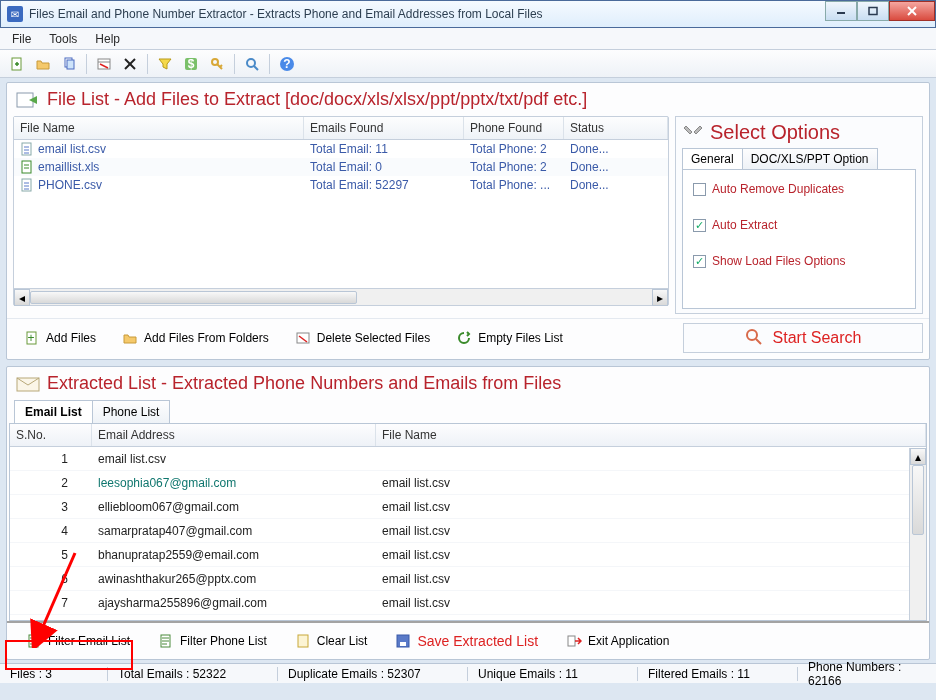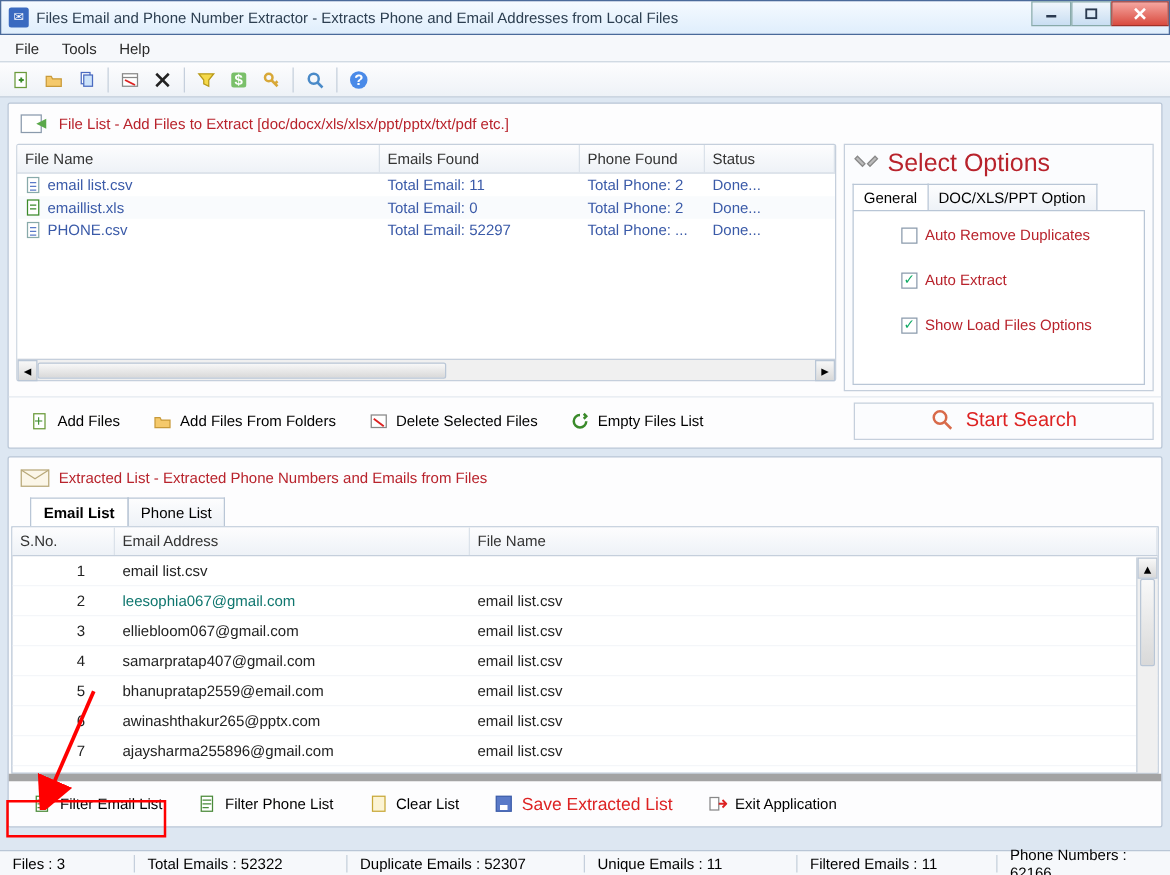--- a/index.html
+++ b/index.html
@@ -30,7 +30,7 @@
 .panel { border: 1px solid #b9c6d6; background: #fdfdfe; border-radius: 2px; margin-bottom: 6px; }
 .panel-head { display: flex; align-items: center; padding: 6px 8px; gap: 8px; }
 .panel-head .ph-icon { width: 24px; height: 20px; }
-.panel-head .ph-title { color: #b8232c; font-size: 12px; font-weight: normal; }
+.panel-head .ph-title { color: #b8232c; font-size: 18px; font-weight: normal; }
 
 .flex-row { display: flex; }
 .file-table-wrap { flex: 1; border: 1px solid #c5cfdc; border-radius: 2px; margin: 0 6px 4px 6px; position: relative; height: 190px; display: flex; flex-direction: column;}

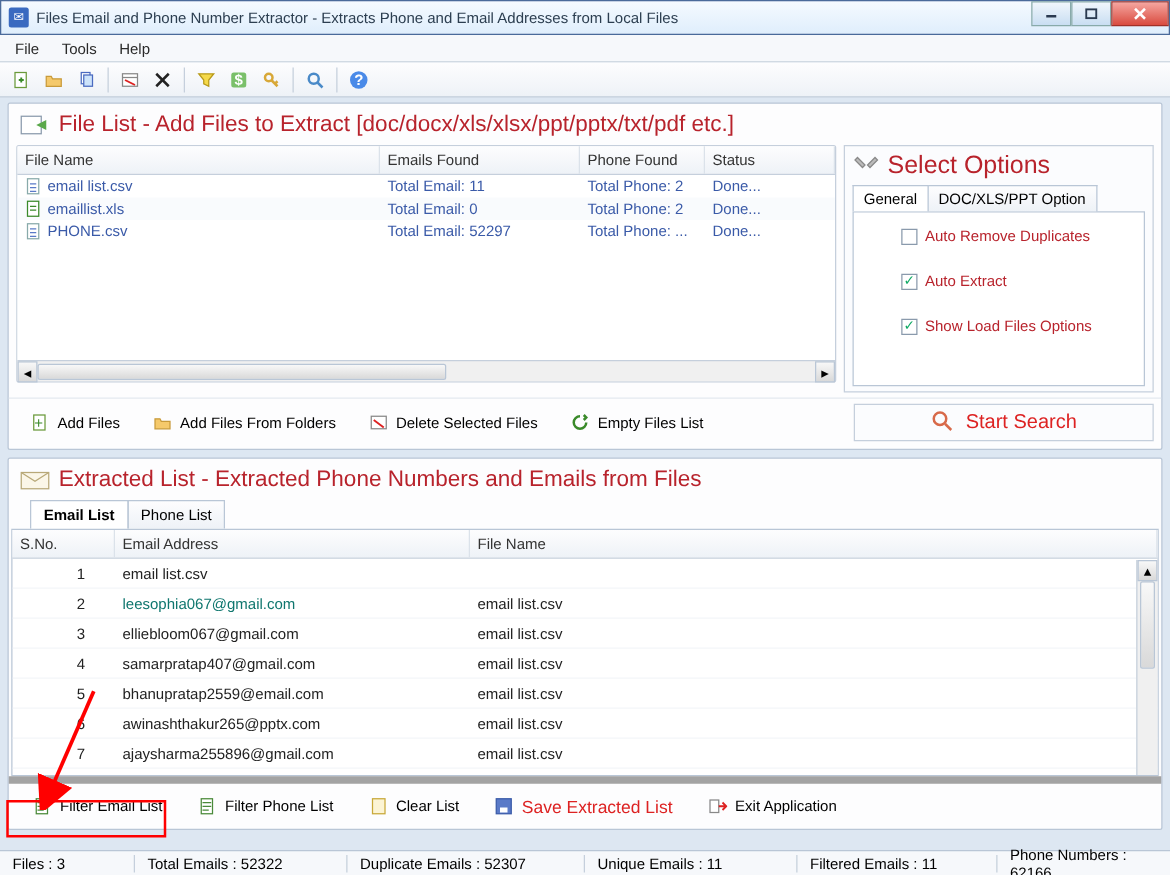--- a/index.html
+++ b/index.html
@@ -53,7 +53,7 @@
 .tab-sm { padding:3px 8px; border:1px solid #b9c6d6; background:linear-gradient(#fdfdfe,#eef2f7); cursor:pointer; margin-right:-1px; border-bottom:none;}
 .tab-sm.active { background:#fff; position:relative; z-index:1;}
 .opts-body { border:1px solid #b9c6d6; padding:12px 10px; height:140px; background:#fff;}
-.chk-row { display:flex; align-items:center; gap:6px; color:#b8232c; margin-bottom:22px;margin-left:28px;}
+.chk-row { display:flex; align-items:center; gap:6px; color:#b8232c; margin-bottom:22px;}
 .chk { width:13px; height:13px; border:1px solid #8a9aac; background:#fff; display:flex; align-items:center; justify-content:center;}
 .chk.checked::after{ content:"✓"; color:#1a6; font-size:11px; line-height:1;}
 

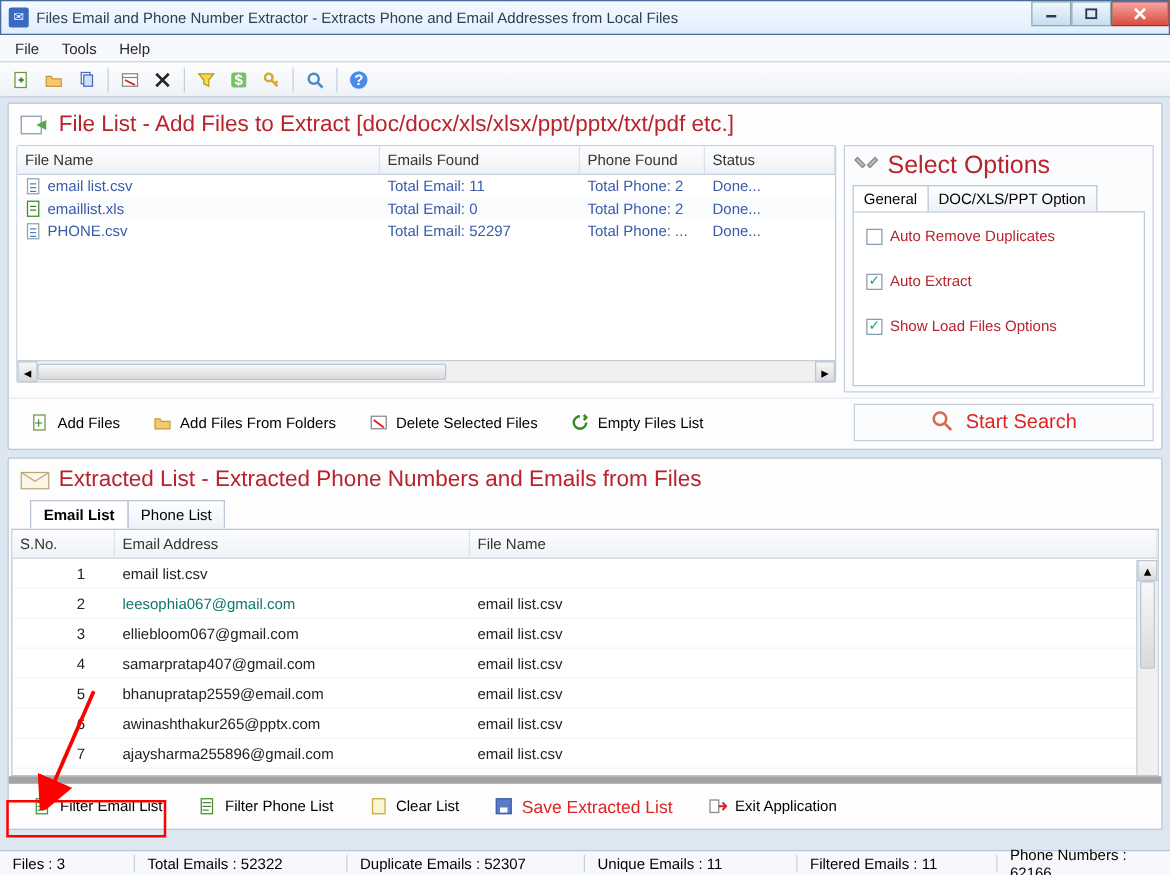--- a/index.html
+++ b/index.html
@@ -65,7 +65,7 @@
 .start-search .ss-label{ color:#d22; font-size:16px;}
 
 
-.tabs { display:flex; margin-left:17px;text-align:center; }
+.tabs { display:flex; margin-left:7px;text-align:center; }
 .tab { padding:4px 10px; border:1px solid #b9c6d6; border-bottom:none; background:linear-gradient(#fdfdfe,#eef2f7); cursor:pointer; margin-right:-1px; font-weight:bold;}
 .tab.active{ background:#fff; }
 .tab.inactive{ font-weight:normal;}

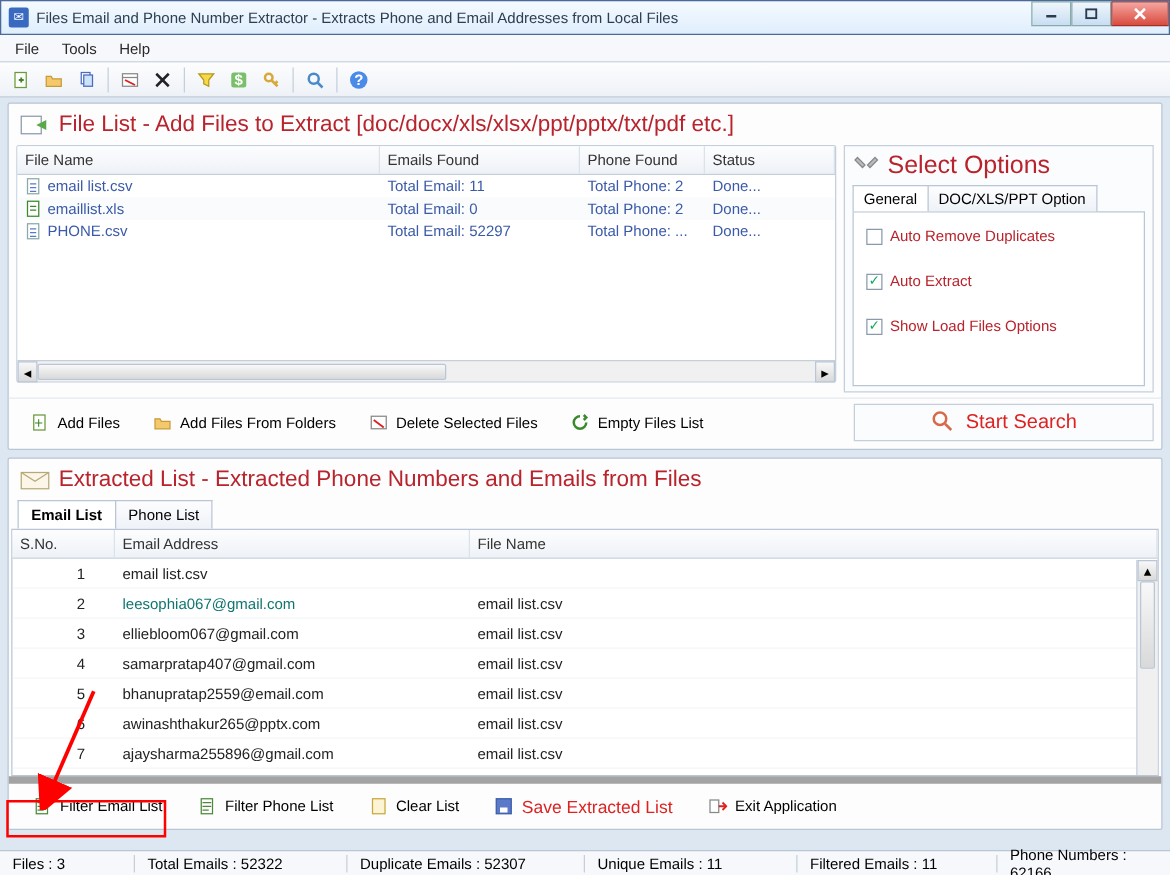--- a/index.html
+++ b/index.html
@@ -77,7 +77,7 @@
 .vscroll .vthumb{ height:70px; margin:0 2px; background:linear-gradient(#f8f8f8,#d9d9d9); border:1px solid #b9c6d6; border-radius:2px;}
 
 
-.bottom-btns{ display:flex; align-items:center; padding:6px 8px; gap:6px; border-top:6px solid #a3a3a3; position:relative;}
+.bottom-btns{ display:flex; align-items:center; padding:6px 8px; gap:6px; border-top:2px solid #a3a3a3; position:relative;}
 .bottom-btns .save-label{ color:#d22; font-size:14px;}
 .highlight-box{ position:absolute; border:2px solid red; left:5px; top:640px; width:128px; height:30px; pointer-events:none;}
 

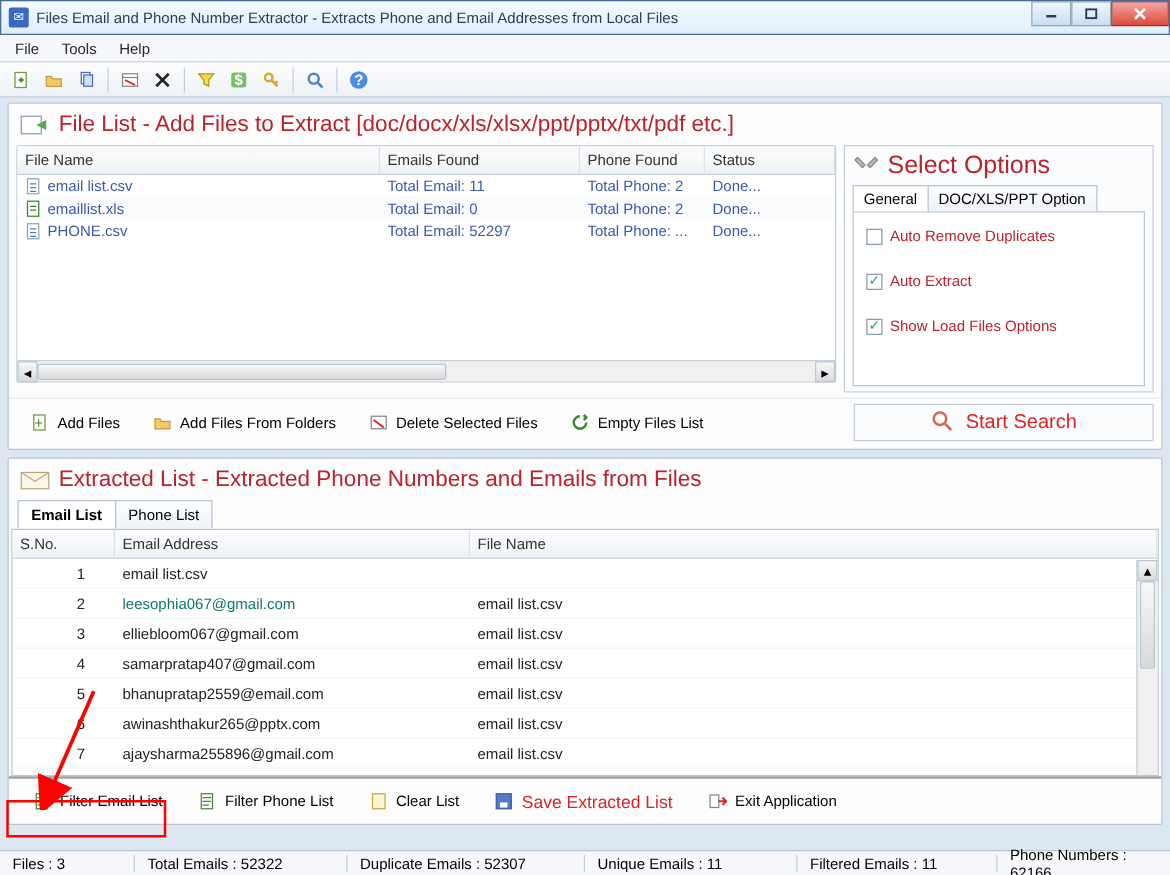--- a/index.html
+++ b/index.html
@@ -82,7 +82,7 @@
 .highlight-box{ position:absolute; border:2px solid red; left:5px; top:640px; width:128px; height:30px; pointer-events:none;}
 
 
-.statusbar{ position:absolute; bottom:0; left:0; right:0; height:20px; border-top:1px solid #b9c6d6; background:#f6f8fb; display:flex; align-items:center; font-size:11px;}
+.statusbar{ position:absolute; bottom:17px; left:0; right:0; height:20px; border-top:1px solid #b9c6d6; background:#f6f8fb; display:flex; align-items:center; font-size:11px;}
 .statusbar .sb-cell{ padding:0 10px; border-right:1px solid #c5cfdc;}
 
 

